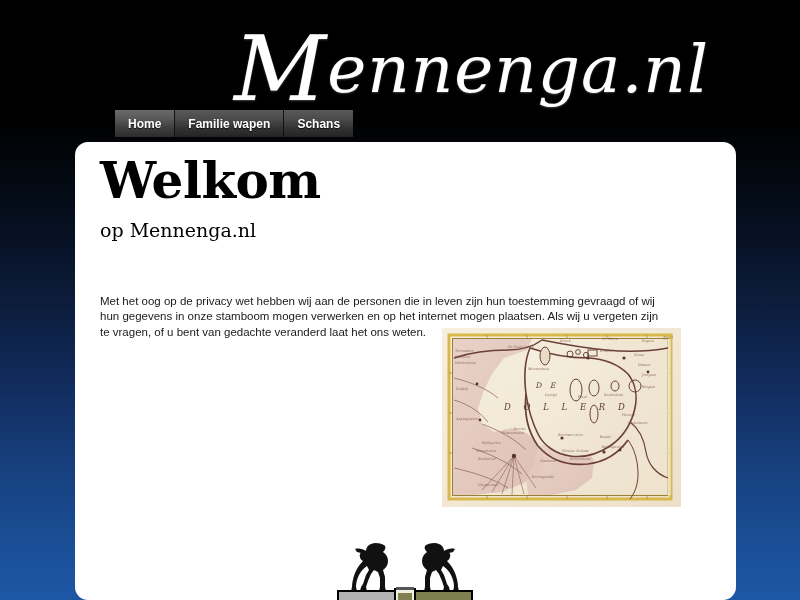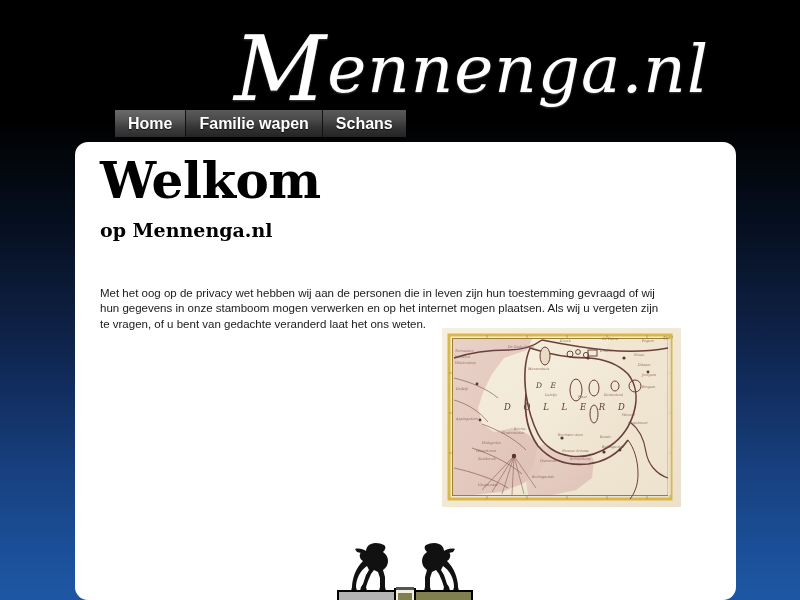--- a/index.html
+++ b/index.html
@@ -82,7 +82,7 @@
     height: 27px;
     box-sizing: border-box;
     color: #ffffff;
-    font-size: 16px;
+    font-size: 12px;
     font-weight: bold;
     font-family: "Liberation Sans", sans-serif;
     background: linear-gradient(to bottom, #5a5a5a 0%, #4a4a4a 35%, #343434 65%, #242424 100%);

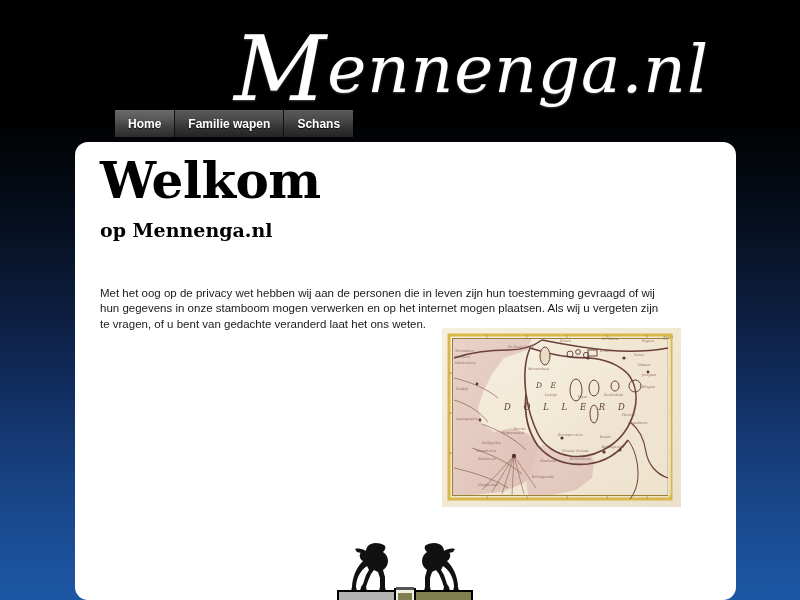--- a/index.html
+++ b/index.html
@@ -135,7 +135,7 @@
     top: 76px;
     font-family: "DejaVu Serif", "Liberation Serif", serif;
     font-size: 19px;
-    font-weight: bold;
+    font-weight: normal;
     color: #000000;
     line-height: 24px;
   }

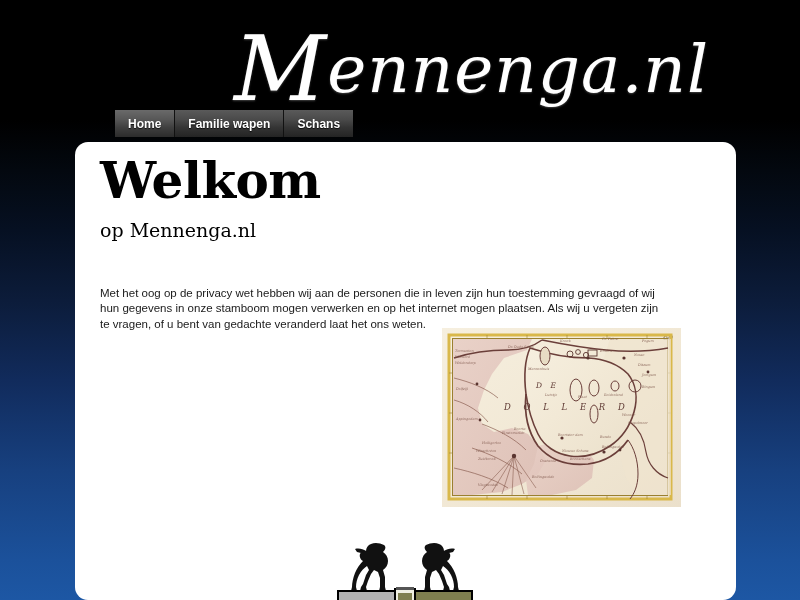--- a/index.html
+++ b/index.html
@@ -149,7 +149,7 @@
   }
   #para-privacy {
     left: 25px;
-    top: 132px;
+    top: 140px;
     width: 562px;
   }
   #para-map {

